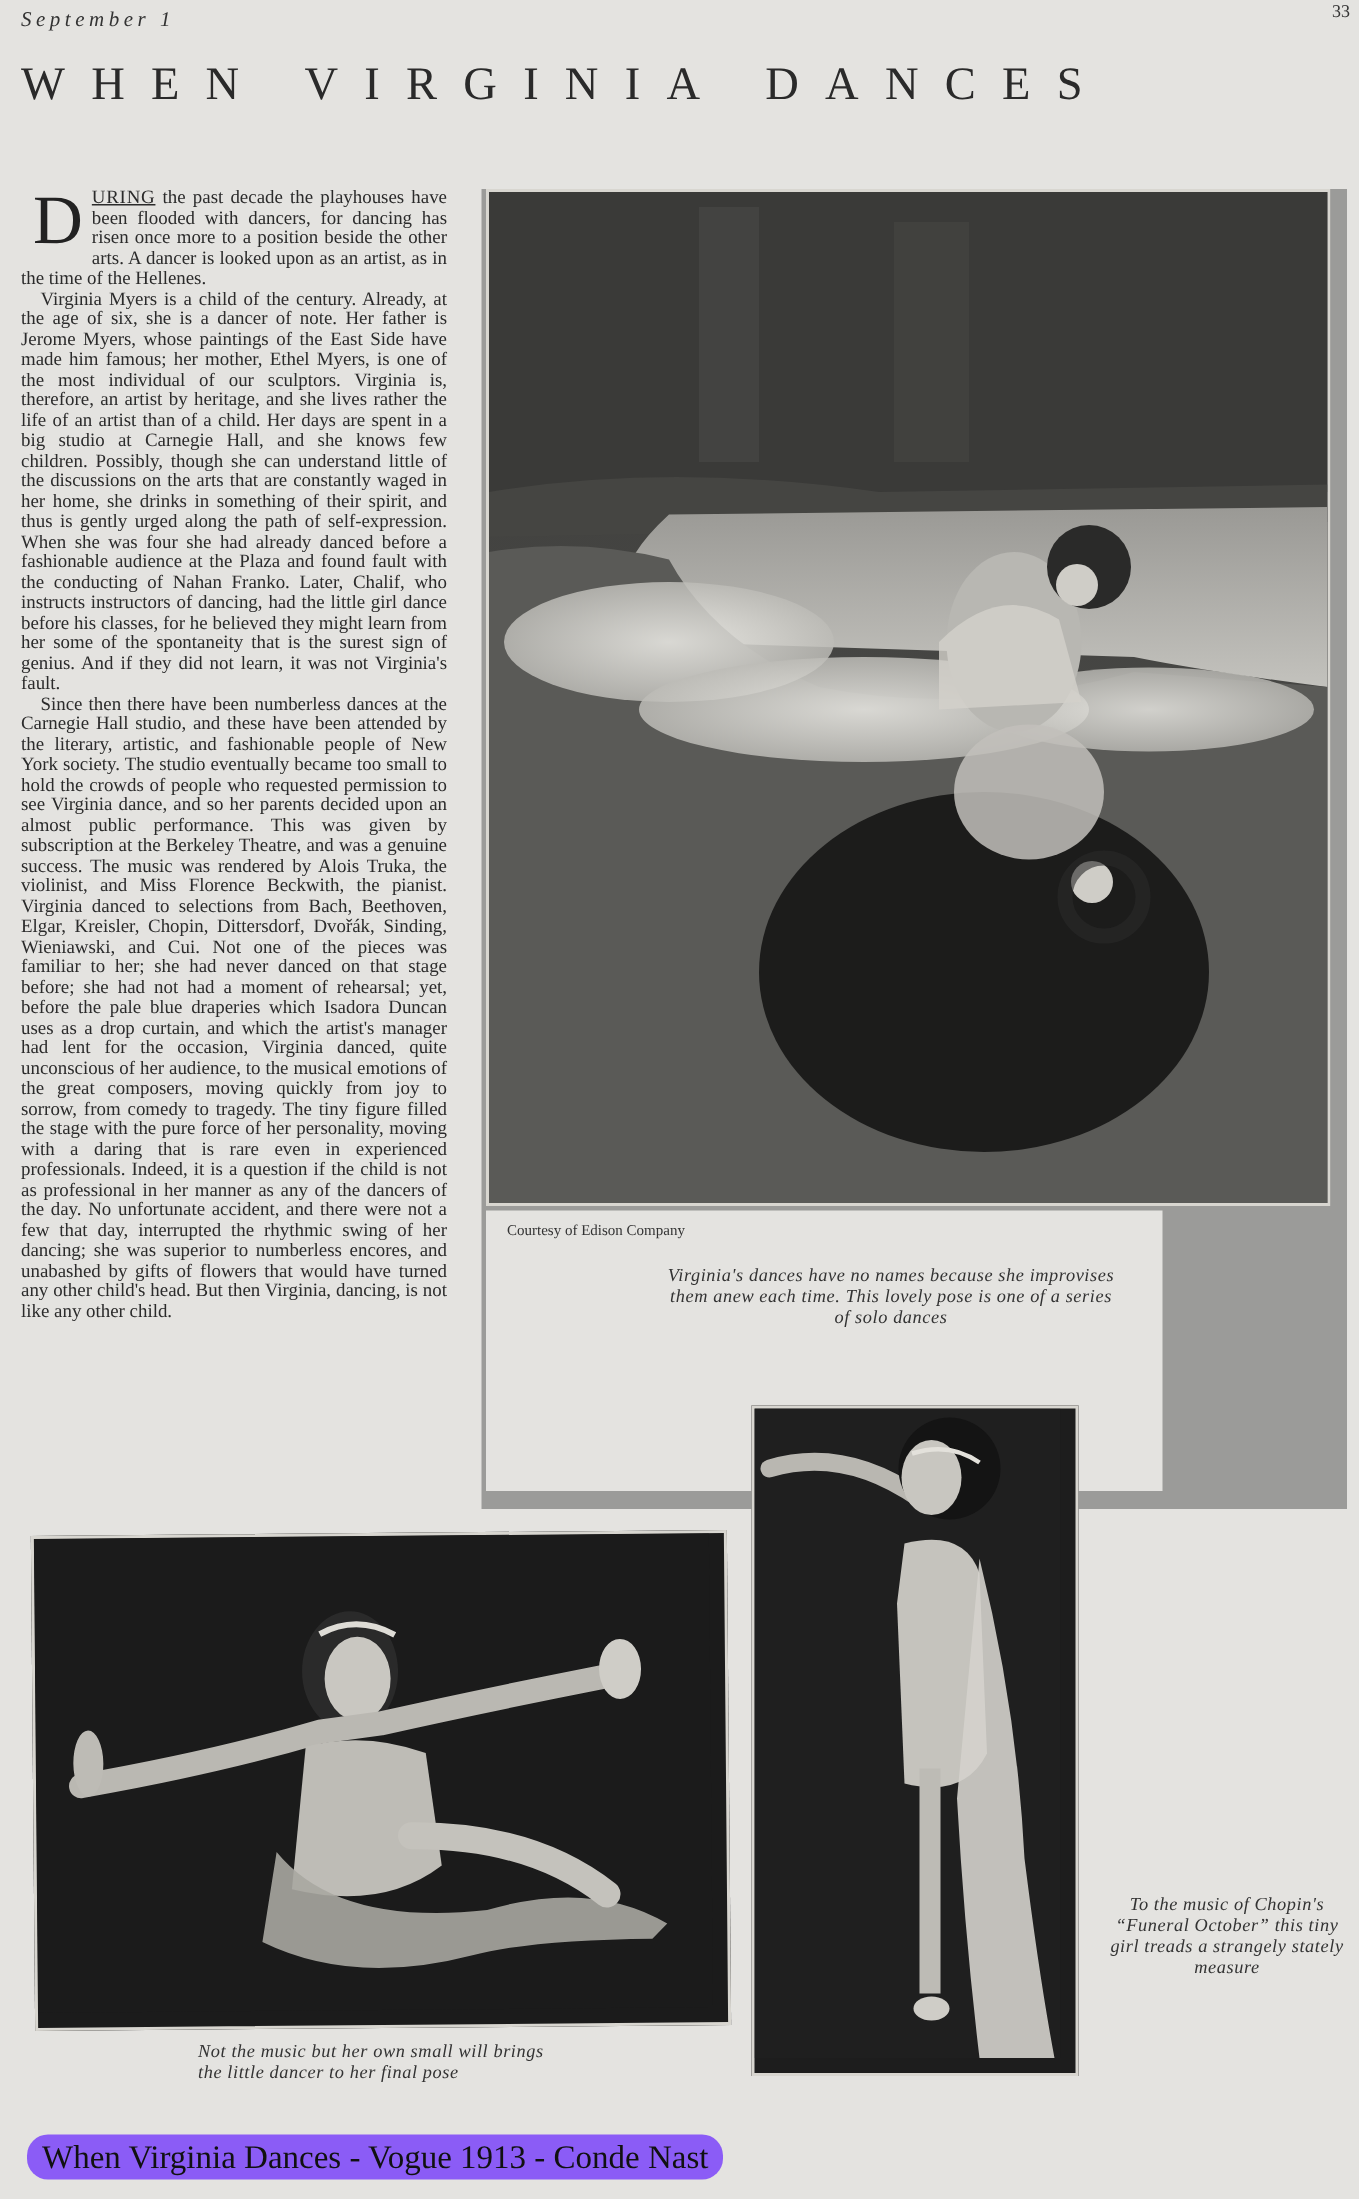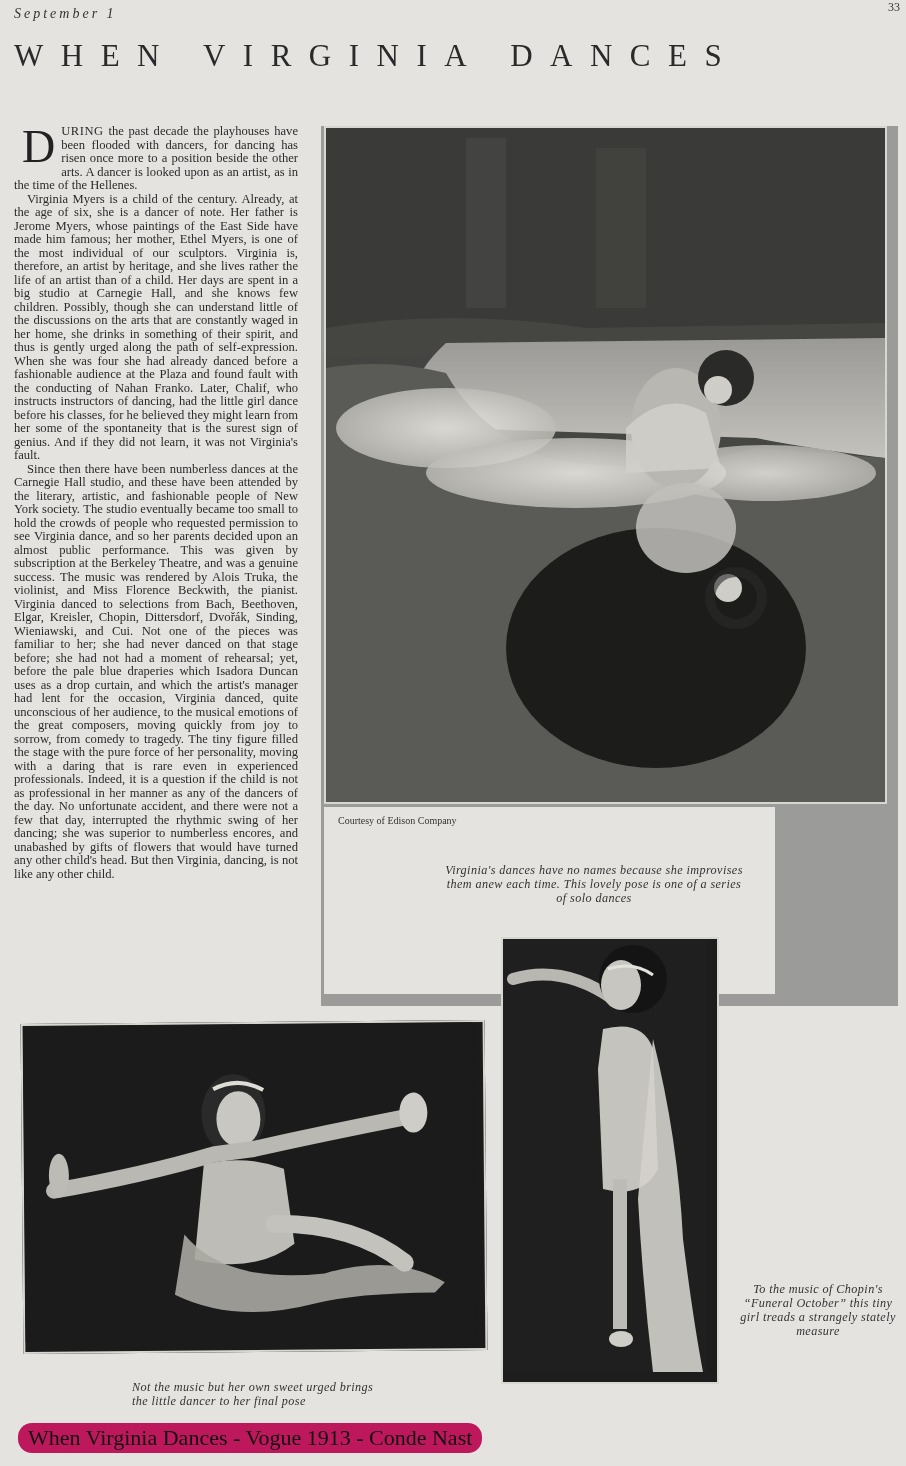--- a/index.html
+++ b/index.html
@@ -28,7 +28,7 @@
   .dropcap {
     float: left; font-size: 46px; line-height: 38px; margin: 3px 6px 0 8px; color: #222;
   }
-  .smallcaps { letter-spacing: 0.5px; }
+  .smallcaps { letter-spacing: 0.5px; text-decoration: underline; }
 
   .frame {
     background: #9b9b99; padding: 5px; box-sizing: border-box;

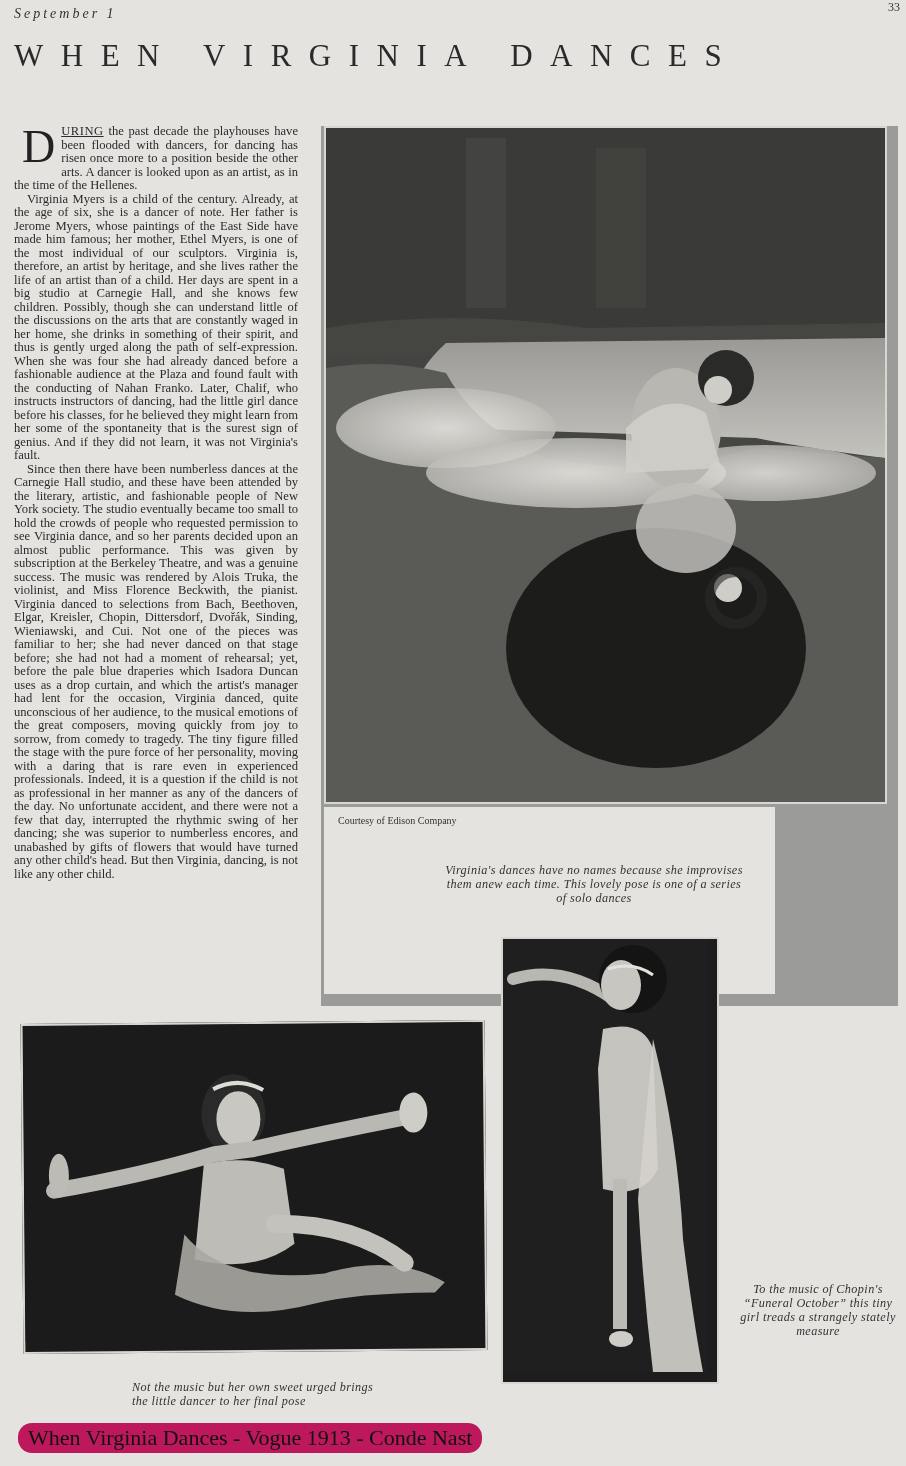--- a/index.html
+++ b/index.html
@@ -45,7 +45,7 @@
   }
   .courtesy { left: 14px; top: 8px; font-size: 10px; color: #333; font-family: "Liberation Serif", serif; }
   .caption {
-    font-style: italic; font-size: 12.2px; line-height: 14px; text-align: center; color: #333; letter-spacing: 0.4px; margin-top: 20px;
+    font-style: italic; font-size: 12.2px; line-height: 14px; text-align: center; color: #333; letter-spacing: 0.4px;
   }
   .cap-main { left: 120px; top: 36px; width: 300px; }
 

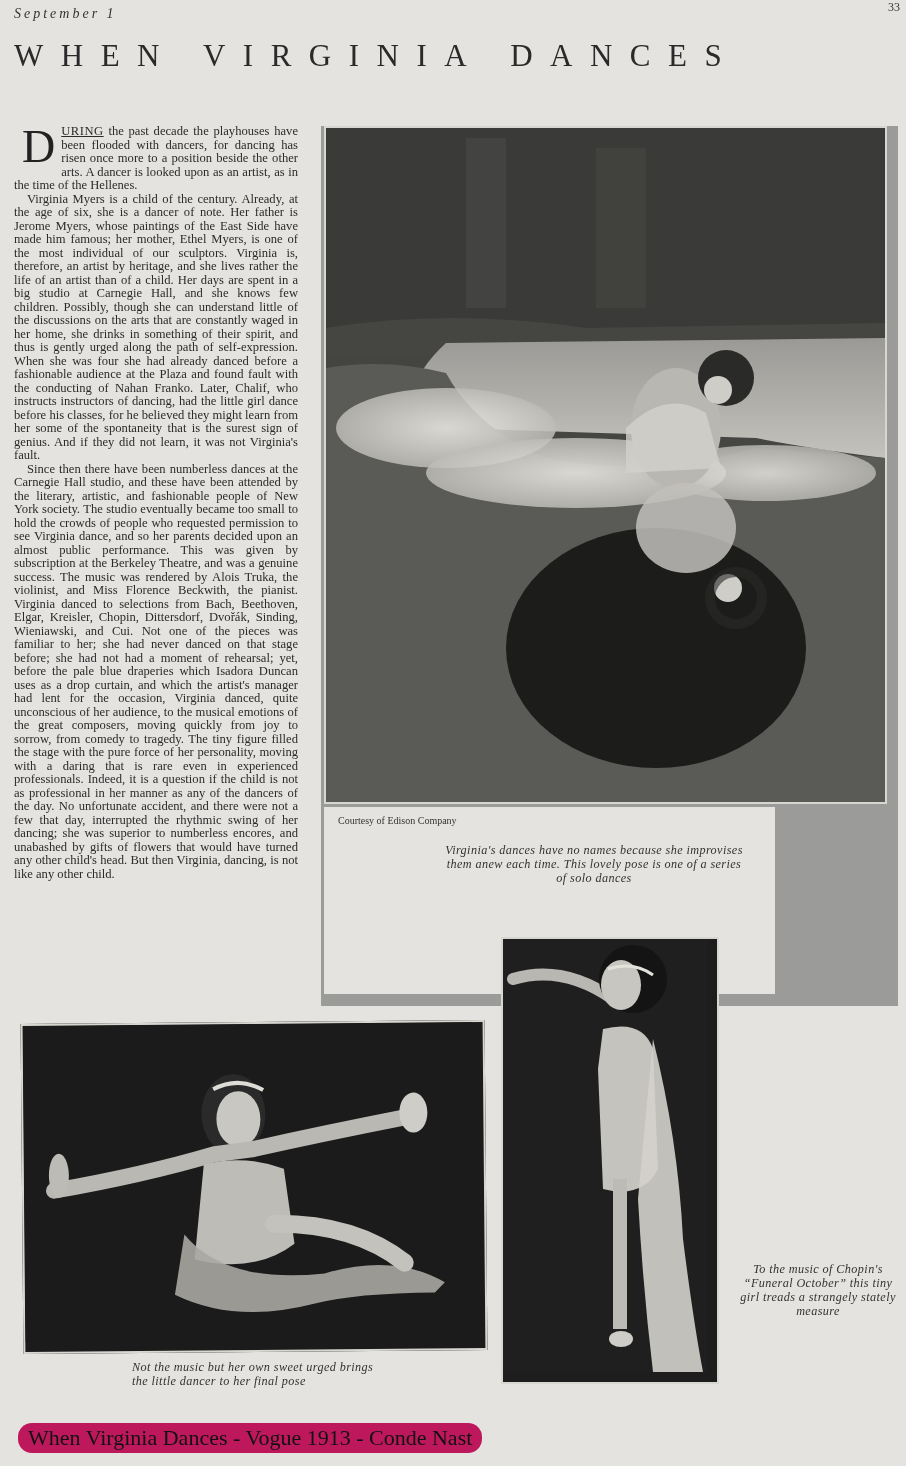--- a/index.html
+++ b/index.html
@@ -158,7 +158,7 @@
   </div>
 </div>
 
-<div class="abs caption cap-land">Not the music but her own sweet urged brings the little dancer to her final pose</div>
+<div class="abs caption cap-land">Not the music but her own small will brings the little dancer to her final pose</div>
 <div class="abs caption cap-tall">To the music of Chopin's “Funeral October” this tiny girl treads a strangely stately measure</div>
 
 <div class="abs watermark">When Virginia Dances - Vogue 1913 - Conde Nast</div>

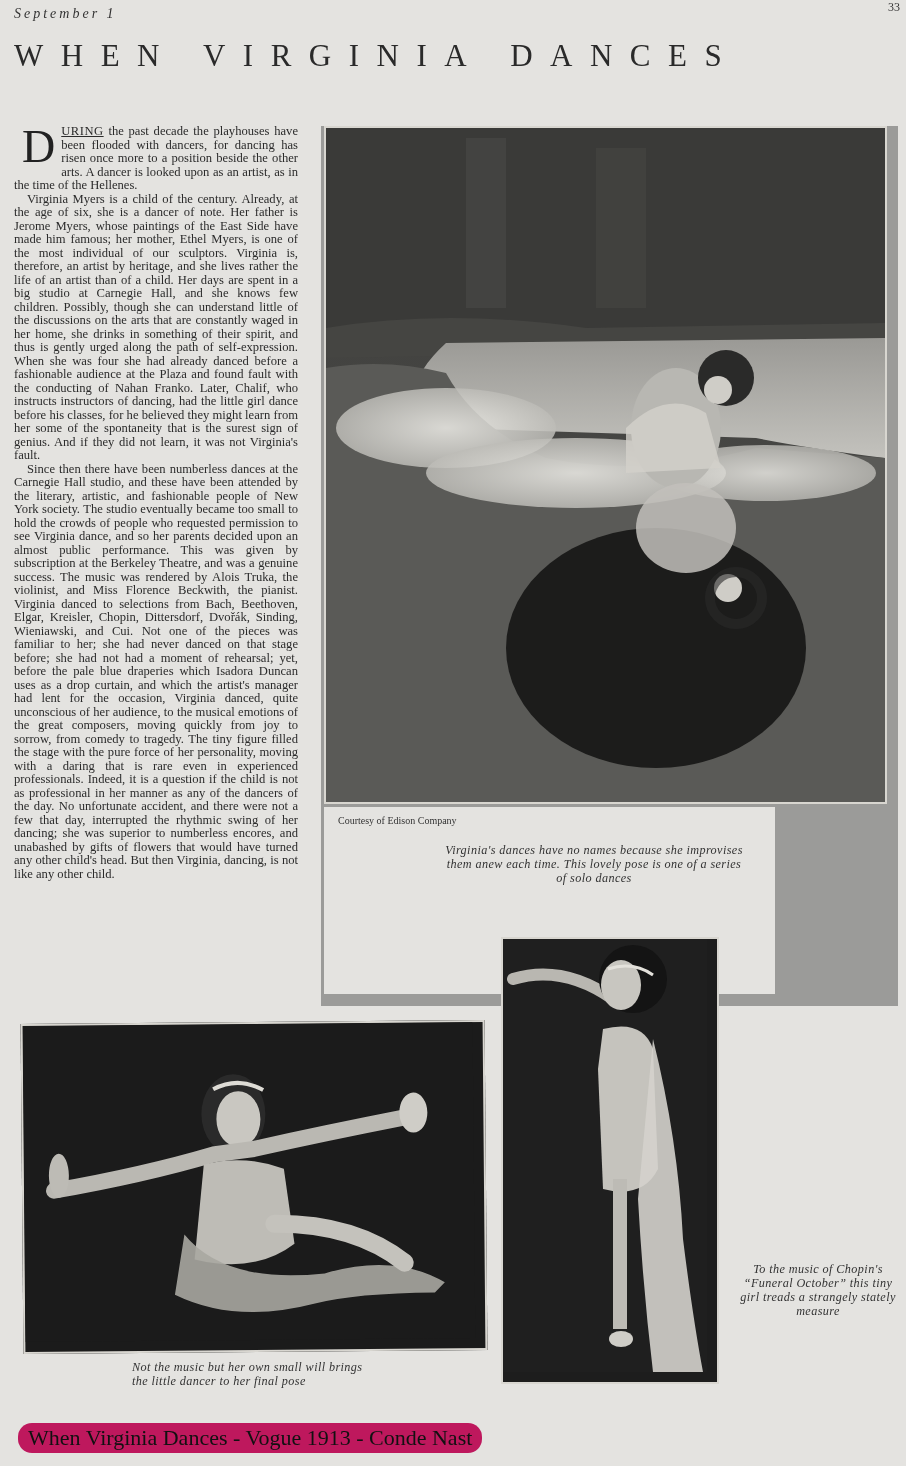--- a/index.html
+++ b/index.html
@@ -59,7 +59,7 @@
   .cap-tall { left: 738px; top: 1262px; width: 160px; }
 
   .watermark {
-    left: 18px; top: 1423px; background: #be185d; padding: 2px 10px 2px 10px;
+    left: 18px; top: 1423px; background: #8b5cf6; padding: 2px 10px 2px 10px;
     font-size: 22px; color: #111; font-family: "Liberation Serif", serif; white-space: nowrap; border-radius: 14px;
   }
   svg { display: block; }

